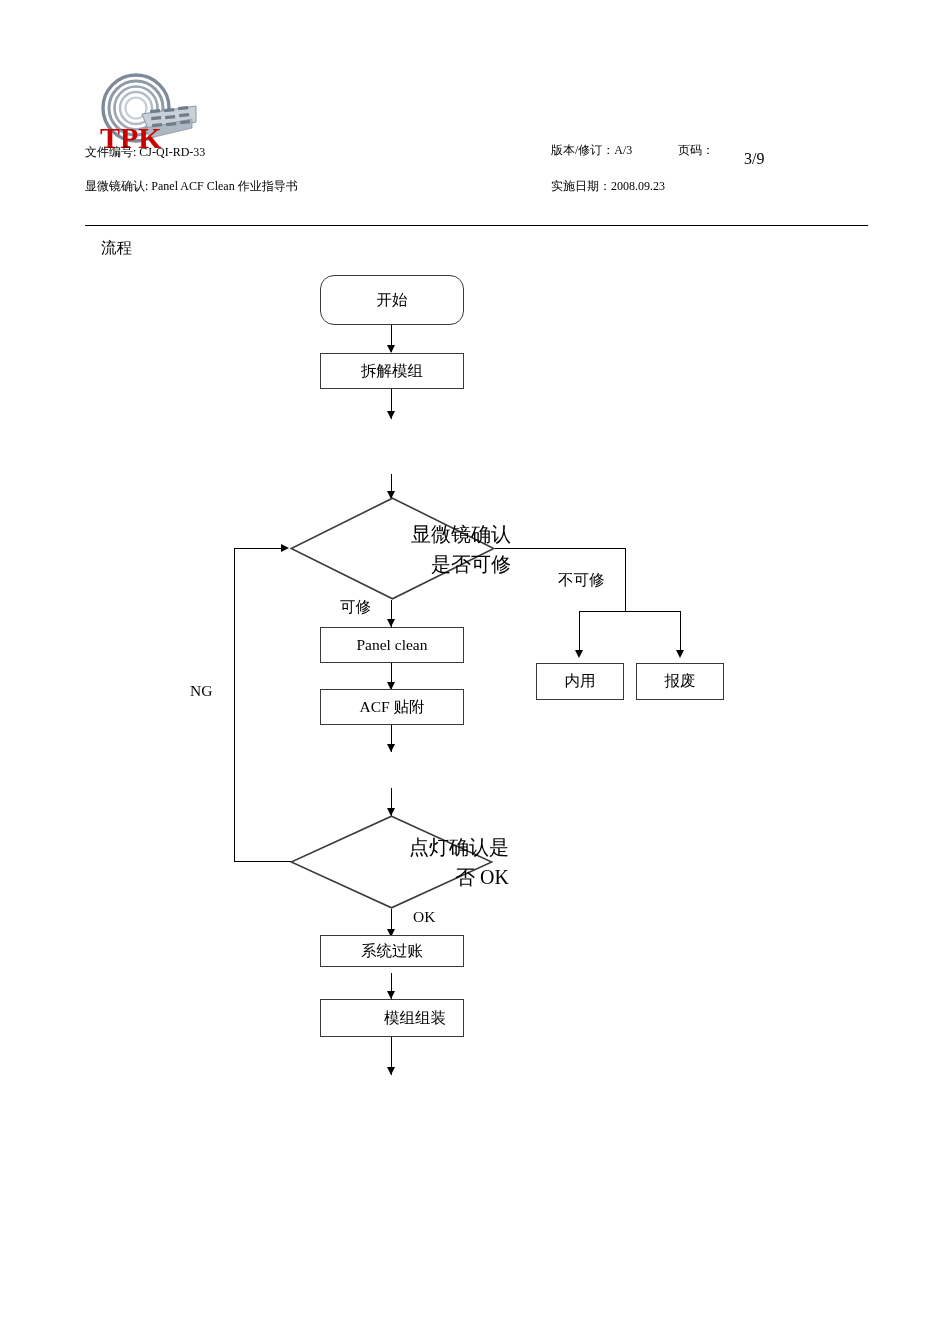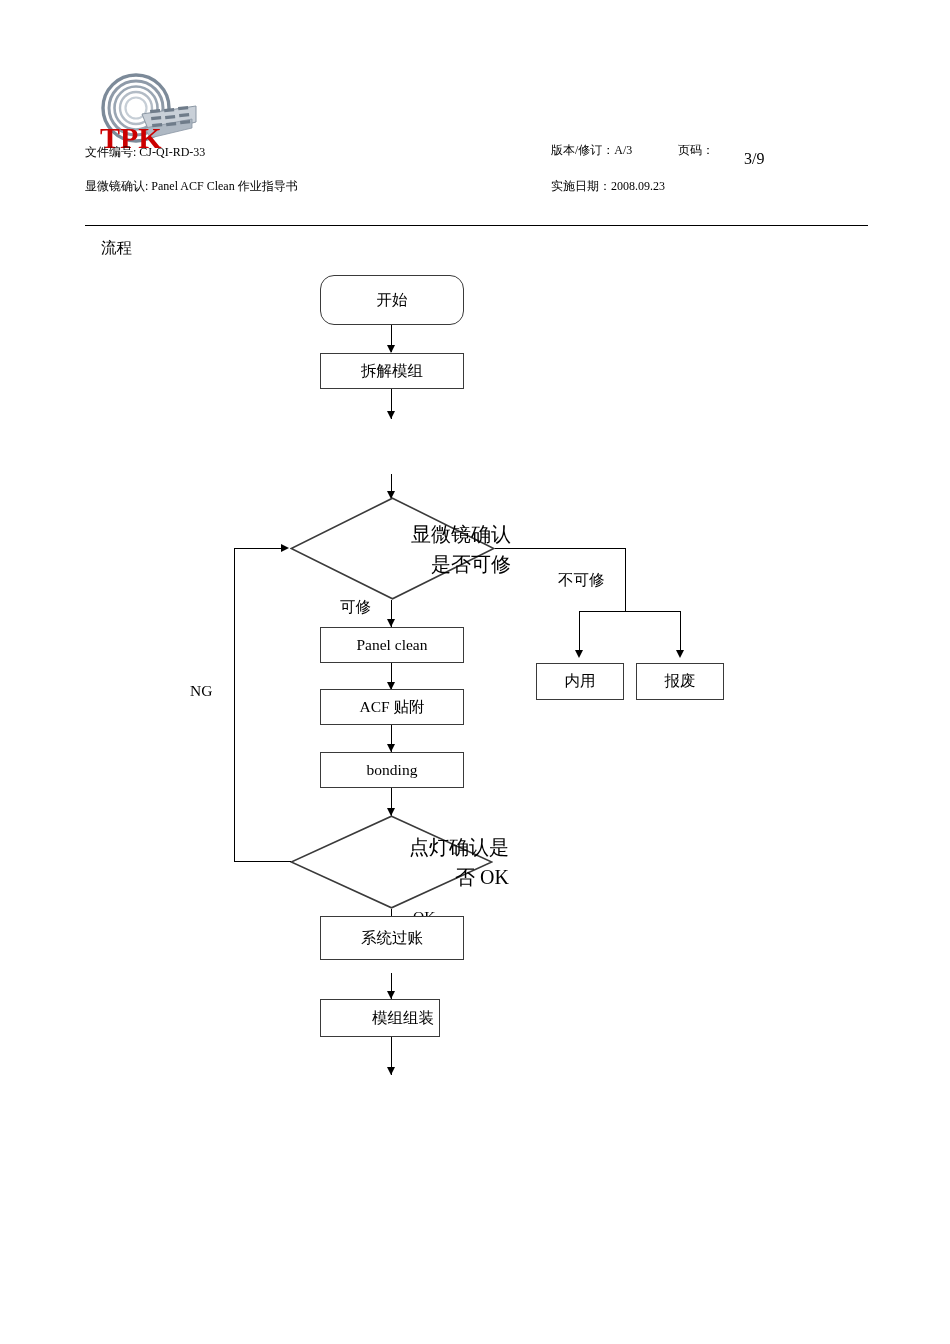--- a/index.html
+++ b/index.html
@@ -221,7 +221,6 @@
   <div class="edge v" style="left:391px; top:725px; height:27px;"></div>
   <div class="arrow-down" style="left:387px; top:744px;"></div>
 
-  <div class="node" style="left:320px; top:752px; width:144px; height:36px;">bonding</div>
   <div class="edge v" style="left:391px; top:788px; height:28px;"></div>
   <div class="arrow-down" style="left:387px; top:808px;"></div>
 

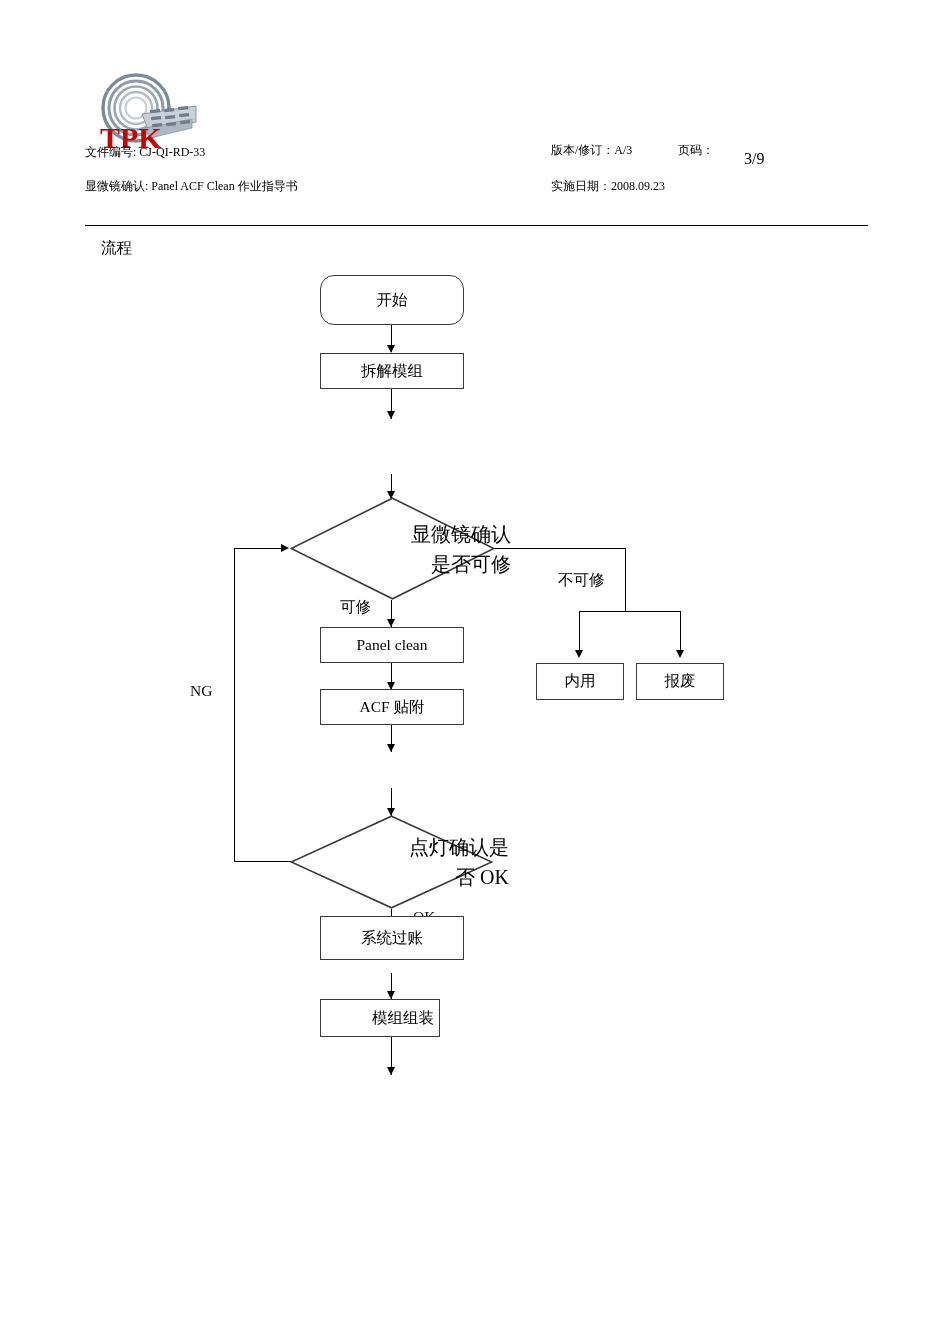--- a/index.html
+++ b/index.html
@@ -244,7 +244,7 @@
   <div class="edge v" style="left:391px; top:909px; height:28px;"></div>
   <div class="arrow-down" style="left:387px; top:929px;"></div>
 
-  <div class="node" style="left:320px; top:916px; width:144px; height:44px;">系统过账</div>
+  <div class="node" style="left:320px; top:935px; width:144px; height:32px;">系统过账</div>
   <div class="edge v" style="left:391px; top:973px; height:26px;"></div>
   <div class="arrow-down" style="left:387px; top:991px;"></div>
 

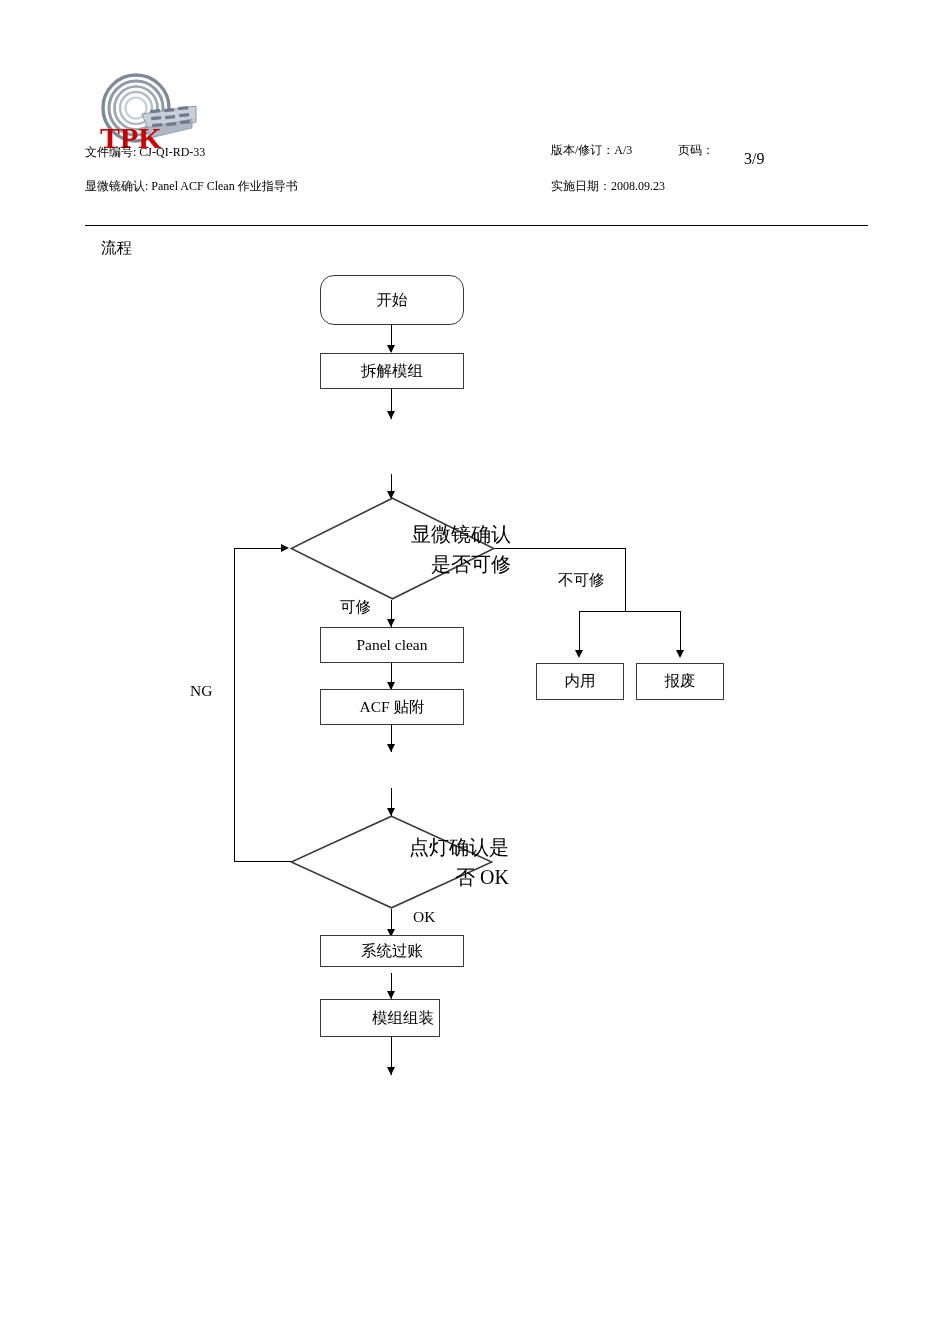--- a/index.html
+++ b/index.html
@@ -248,7 +248,7 @@
   <div class="edge v" style="left:391px; top:973px; height:26px;"></div>
   <div class="arrow-down" style="left:387px; top:991px;"></div>
 
-  <div class="node" style="left:320px; top:999px; width:120px; height:38px;padding-left:46px;">模组组装</div>
+  <div class="node" style="left:320px; top:999px; width:144px; height:38px;padding-left:46px;">模组组装</div>
   <div class="edge v" style="left:391px; top:1037px; height:38px;"></div>
   <div class="arrow-down" style="left:387px; top:1067px;"></div>
 

